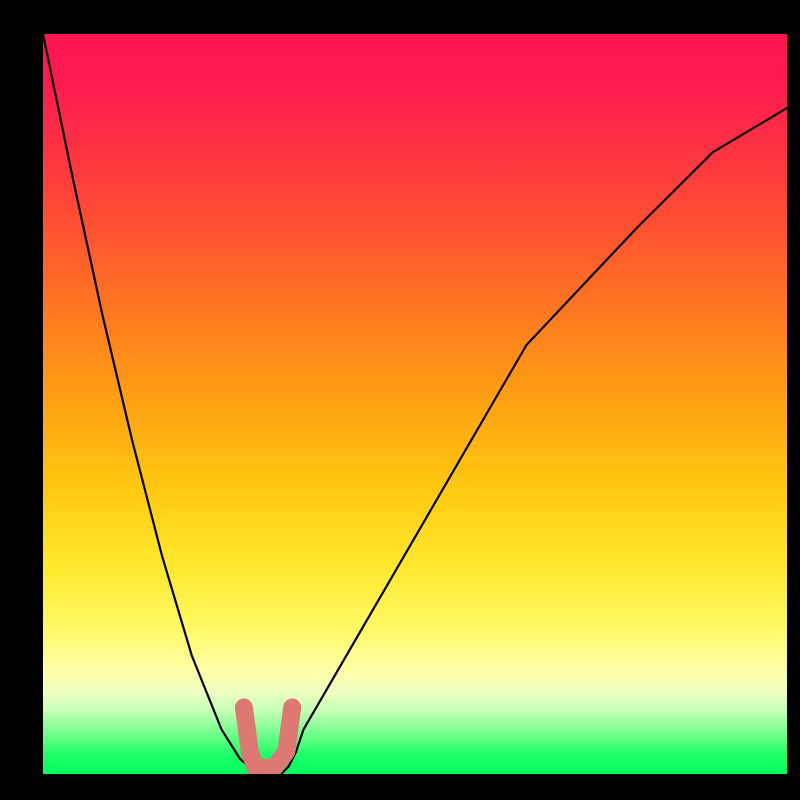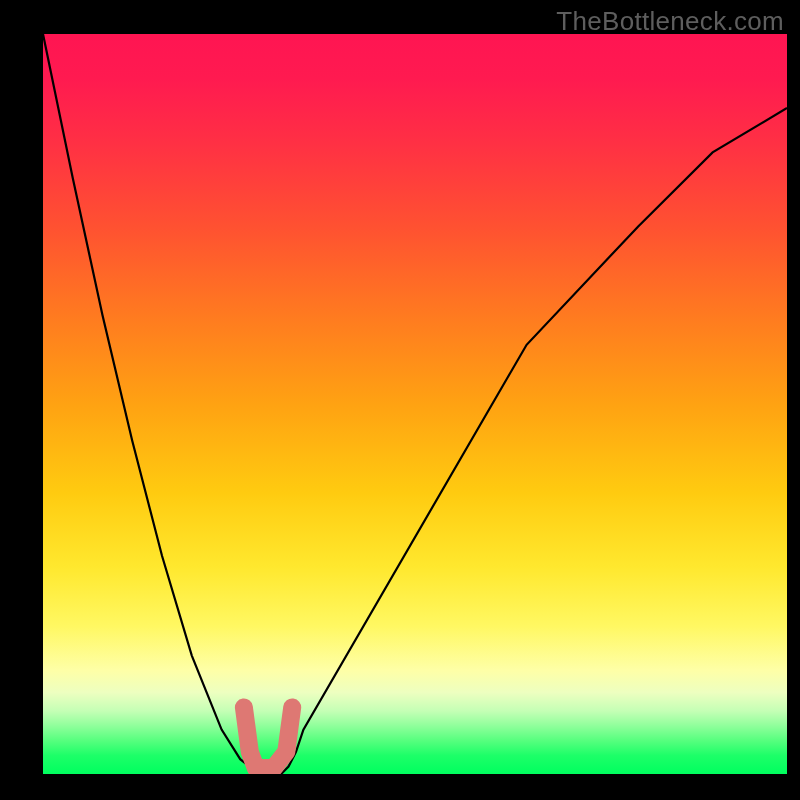--- a/index.html
+++ b/index.html
@@ -41,7 +41,6 @@
     <path id="marker-path" d="M200.9 673.4 L206.8 717.8 L212.8 734.1 L230.6 734.1 L243.3 717.8 L249.2 673.4 " fill="none" stroke="#de7873" stroke-width="18" stroke-linecap="round" stroke-linejoin="round"></path>
   </svg>
 
-  <div class="watermark">TheBottleneck.com</div>
 </div>
 
 </body></html>

